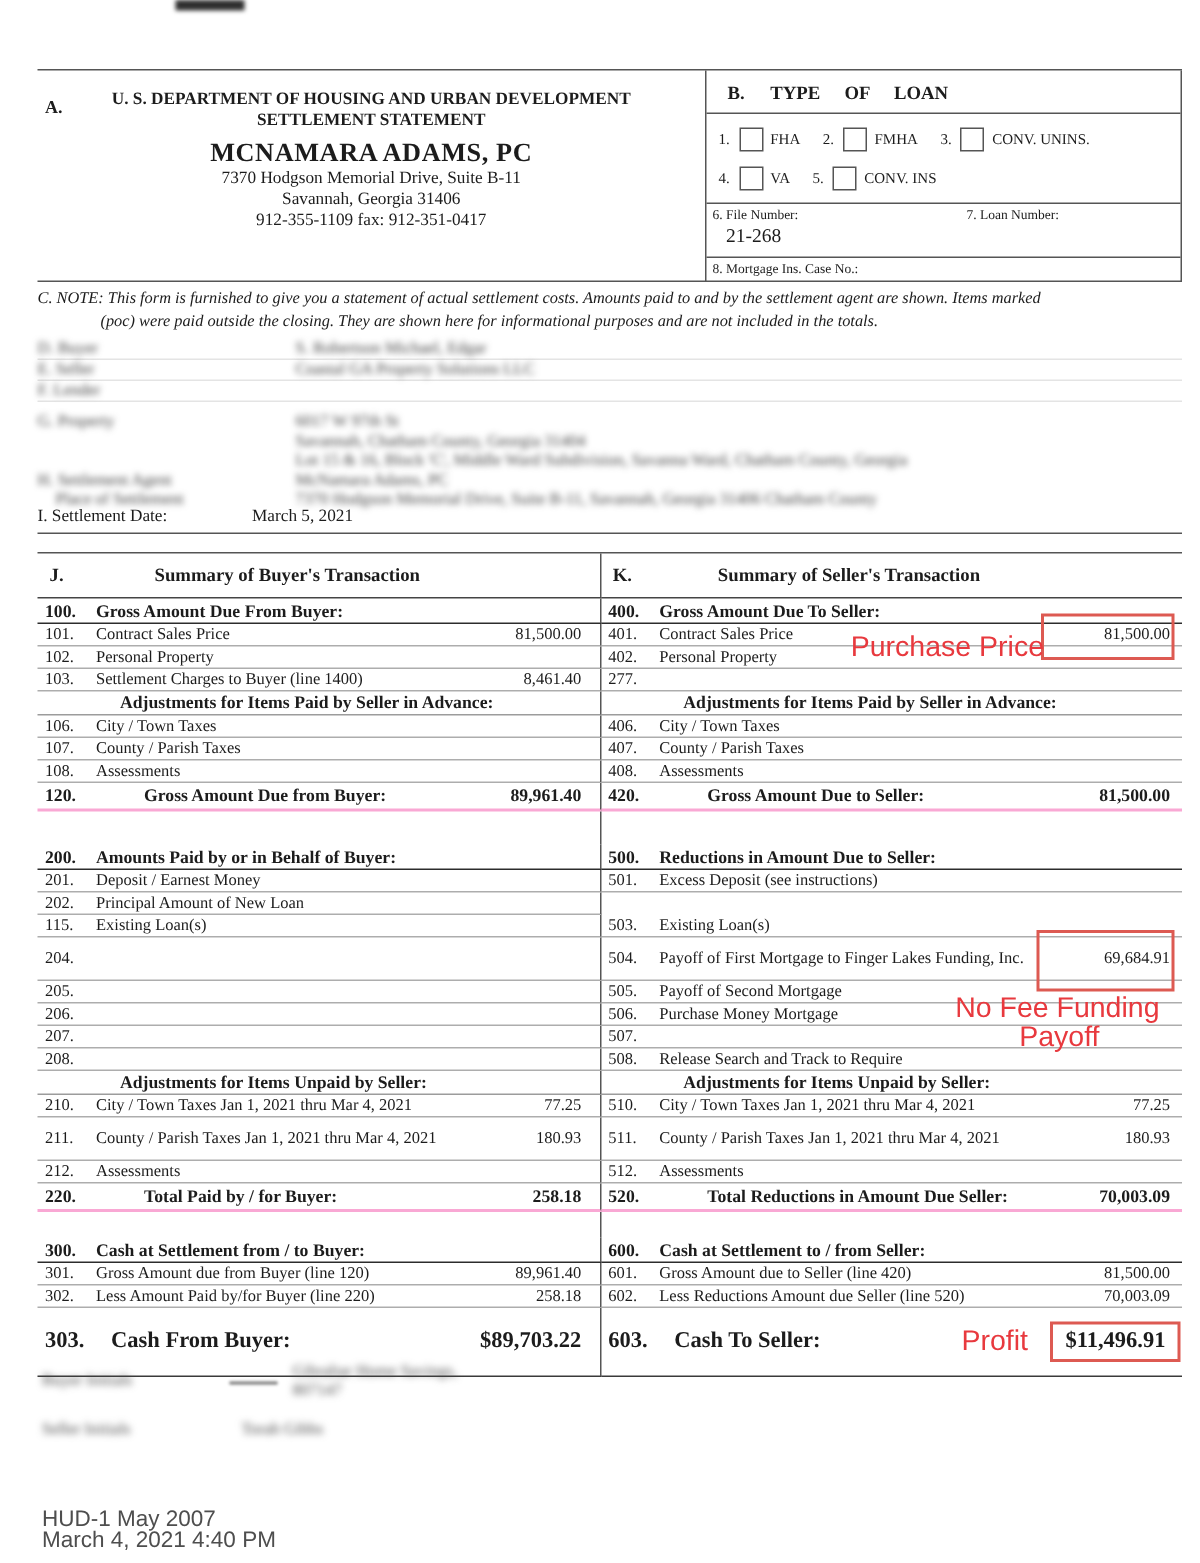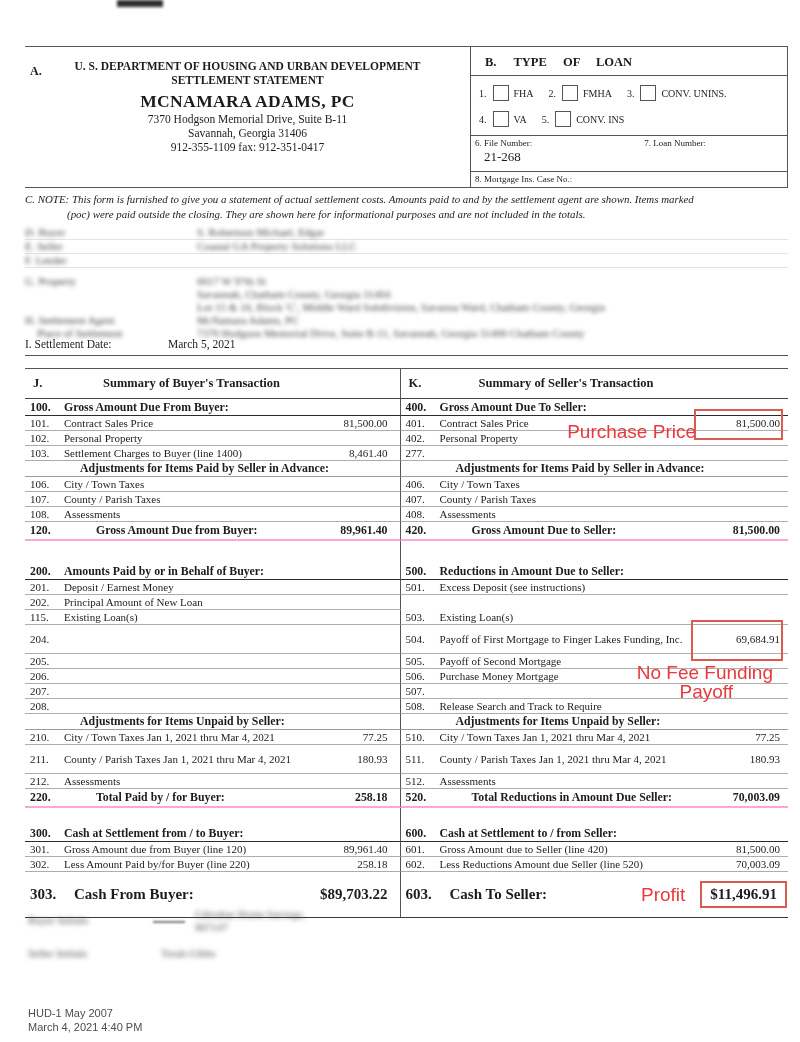--- a/index.html
+++ b/index.html
@@ -101,7 +101,7 @@
 
   
   .footer{position:absolute;left:28px;top:1006px;font-family:"Liberation Sans",sans-serif;
-          font-size:11px;line-height:14px;color:#4e4e4e;}
+          font-size:15px;line-height:14px;color:#4e4e4e;}
 </style>
 </head>
 <body>

